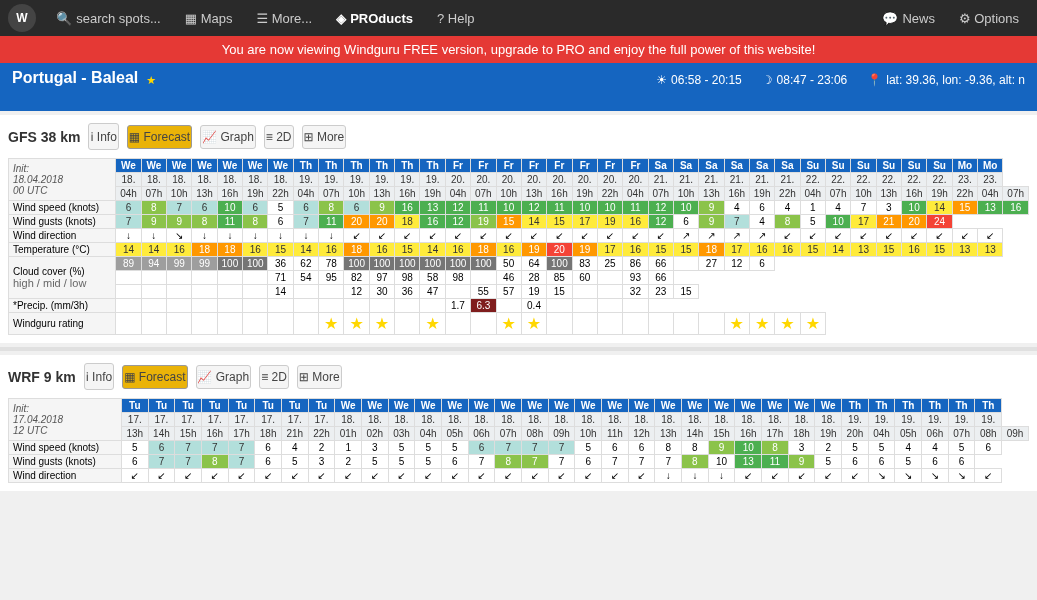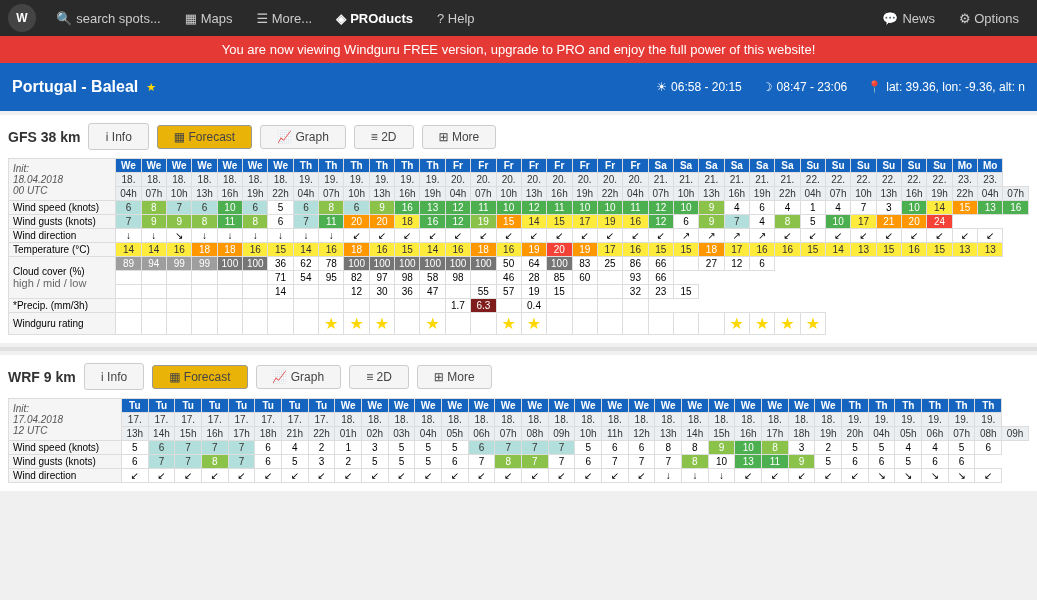--- a/index.html
+++ b/index.html
@@ -46,7 +46,7 @@
       background: #1565c0;
       color: white;
       display: flex;
-      align-items: center;
+      align-items: flex-end;
       padding: 24px 12px;
       height: 40px;
     }

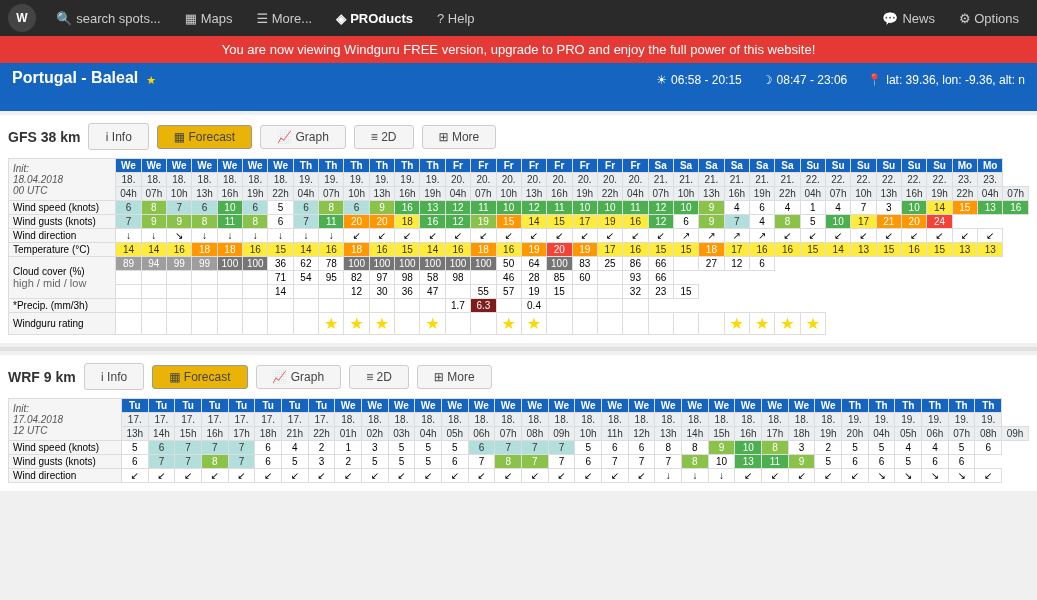--- a/index.html
+++ b/index.html
@@ -68,7 +68,7 @@
     .section-title { font-size: 14px; font-weight: bold; color: #333; }
     .tab-btn {
       display: flex; align-items: center; gap: 4px;
-      padding: 4px 16px;
+      padding: 4px 1px;
       border: 1px solid #ccc;
       border-radius: 3px;
       background: #f5f5f5;

